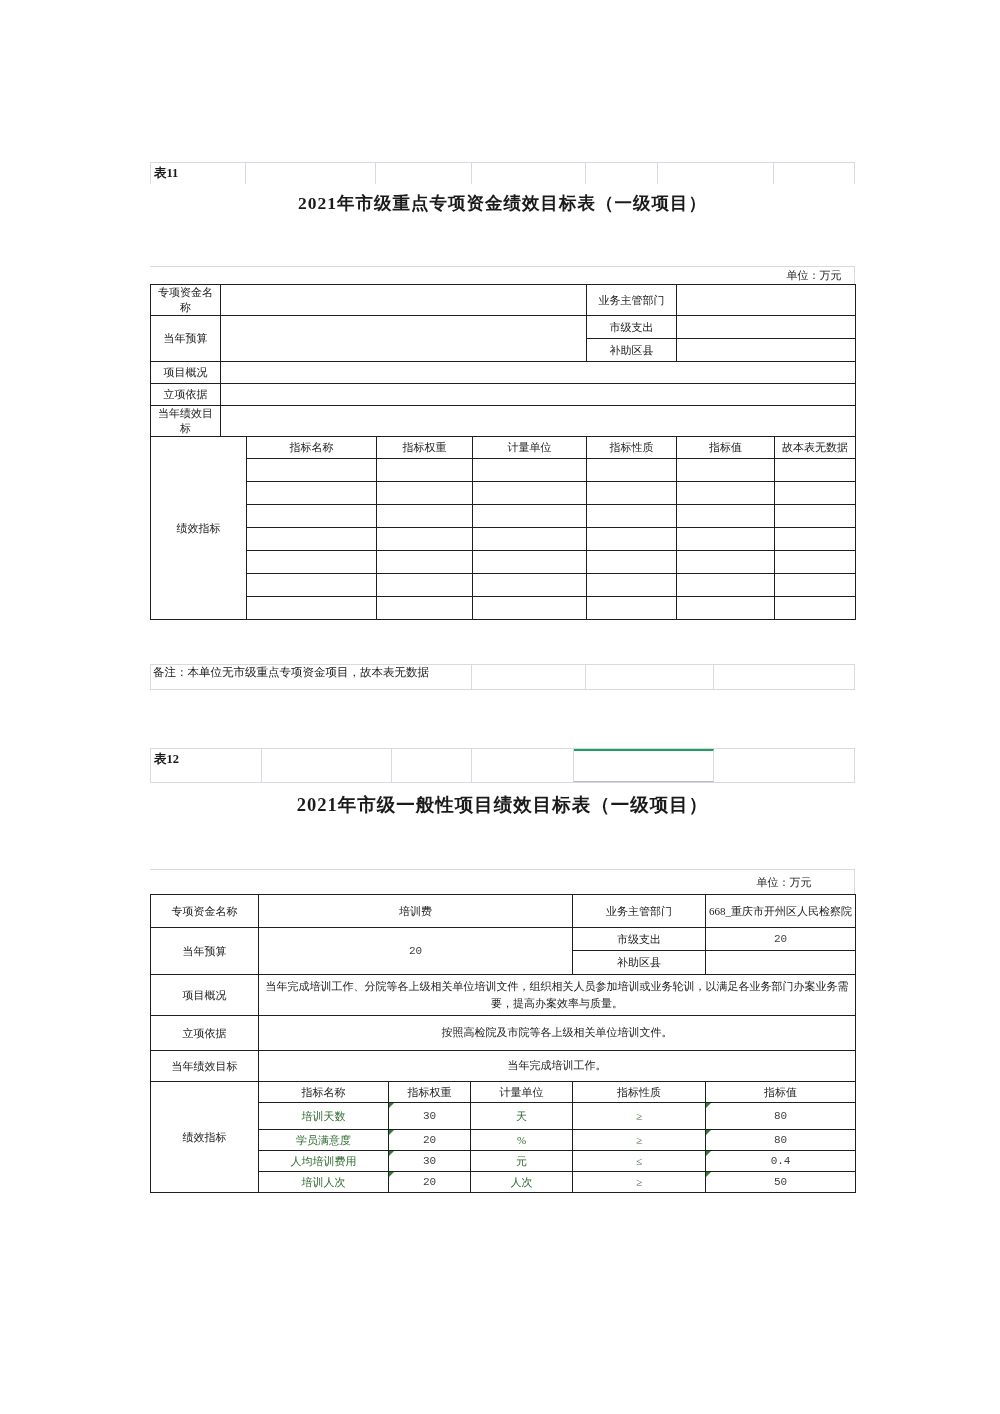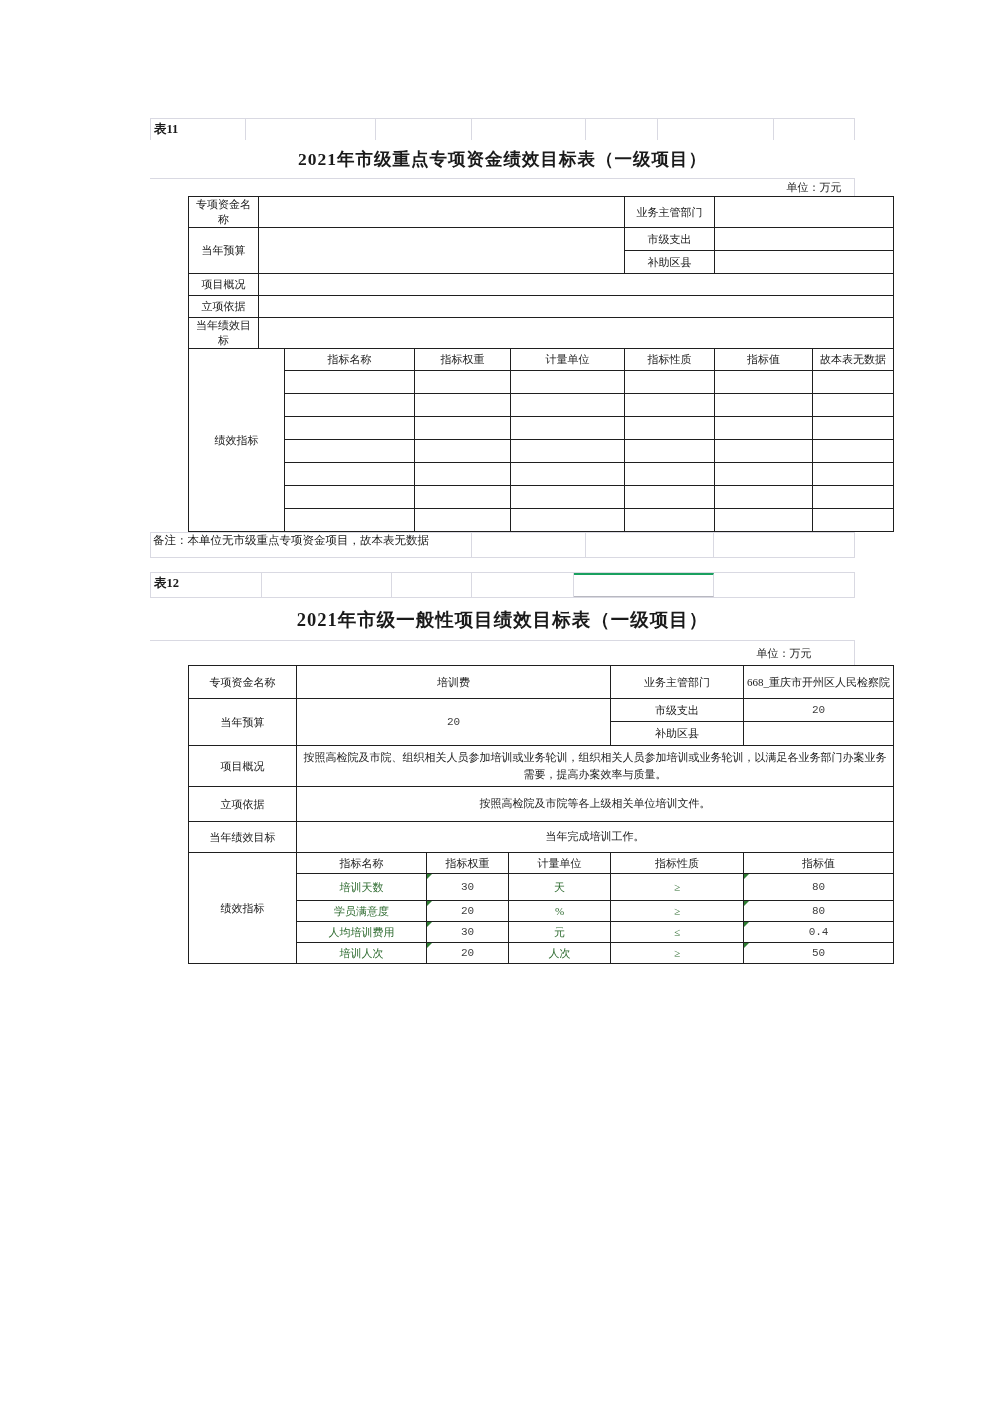--- a/index.html
+++ b/index.html
@@ -18,7 +18,7 @@
   .sheet{position:absolute;left:150px;top:118px;width:705px;}
 
   
-  .faint-row{display:grid;border-top:1px solid var(--grid-faint);}
+  .faint-row{display:grid;border-top:1px solid var(--grid-faint);margin-top:44px;}
   .faint-row .fcell{border-right:1px solid var(--grid-faint);border-left:0;position:relative;}
   .faint-row .fcell:first-child{border-left:1px solid var(--grid-faint);}
   .faint-row.bordered-bottom{border-bottom:1px solid var(--grid-faint);}

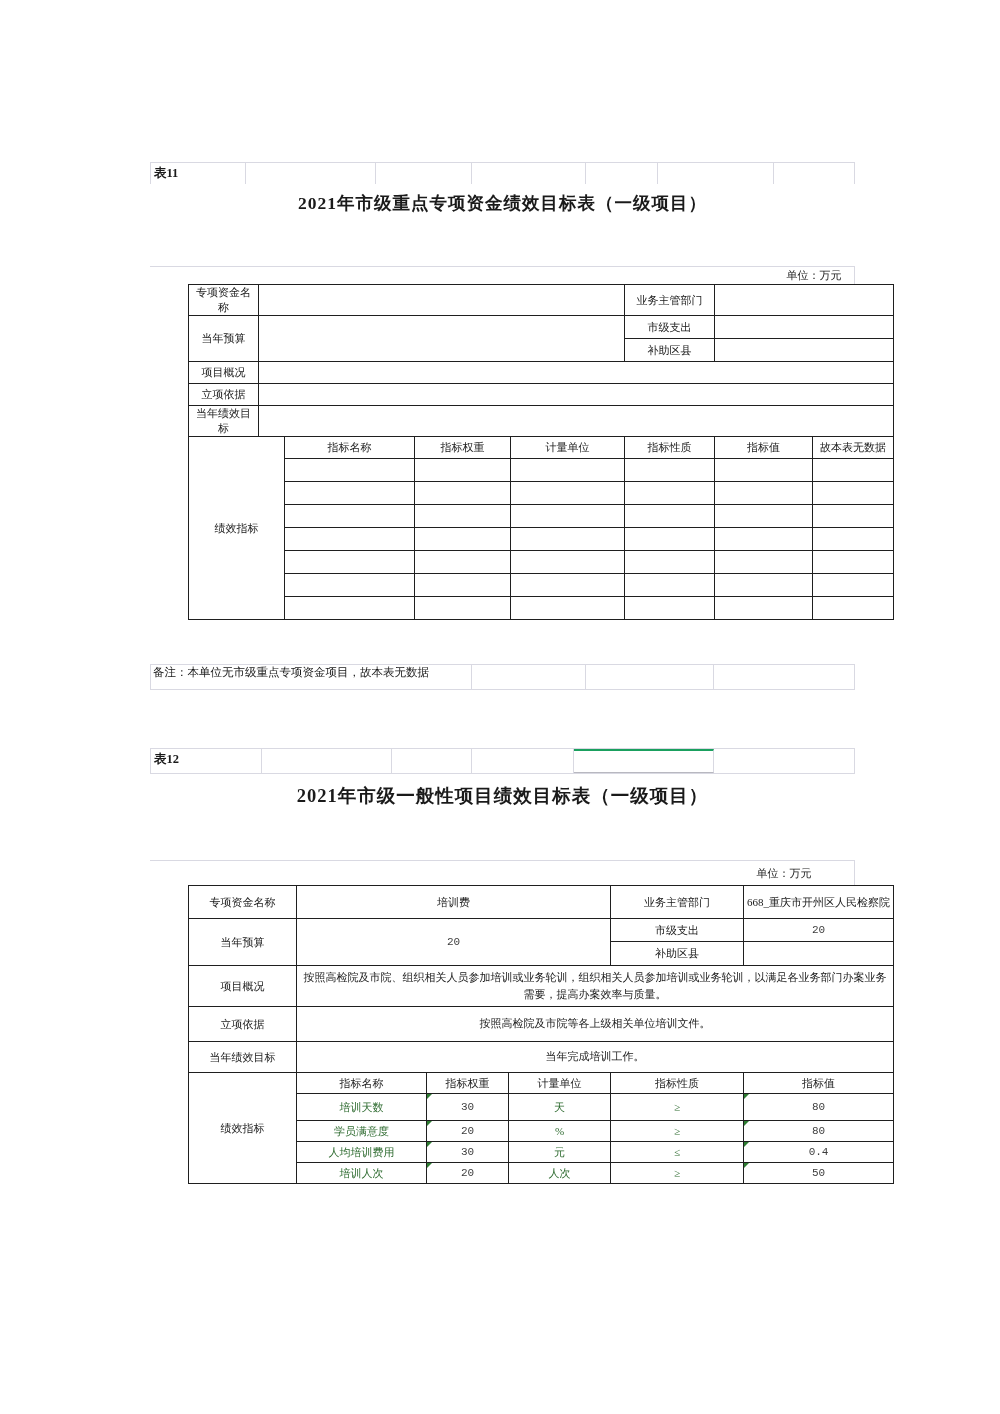--- a/index.html
+++ b/index.html
@@ -50,7 +50,7 @@
   }
 
   
-  table.main{border-collapse:collapse;table-layout:fixed;width:705px;margin-left:38px;}
+  table.main{border-collapse:collapse;table-layout:fixed;width:705px;}
   table.main td{
     border:1px solid var(--border-dark);
     font-size:11px;text-align:center;vertical-align:middle;

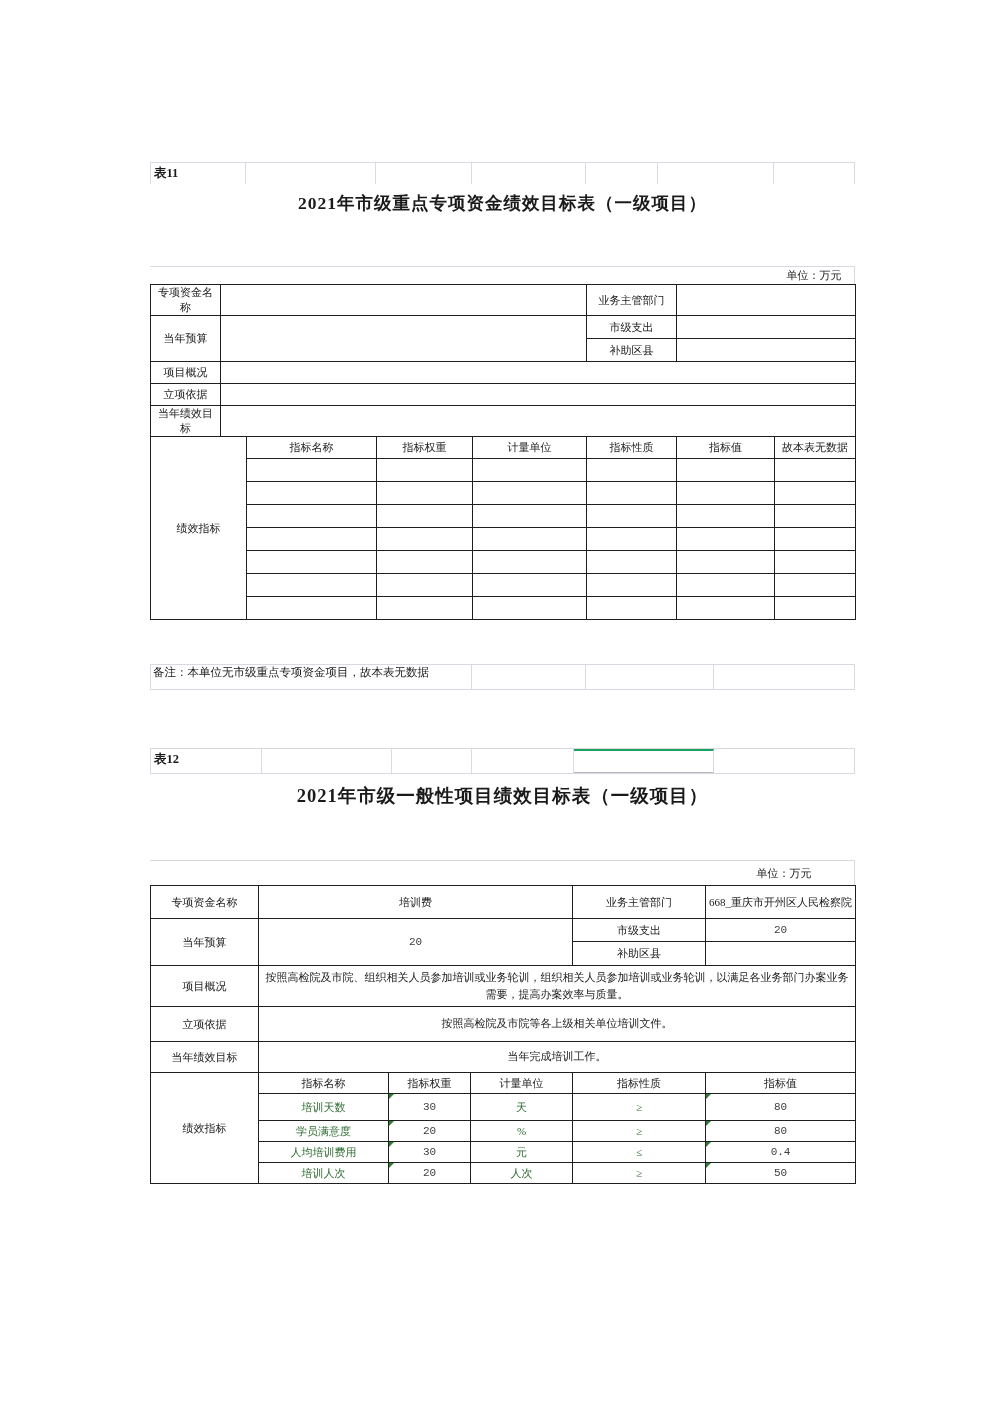--- a/index.html
+++ b/index.html
@@ -31,7 +31,7 @@
     font-weight:bold;font-size:12.5px;line-height:21px;padding-left:3px;white-space:nowrap;
   }
   .row-tag{height:22px;}
-  .row-tag12{height:26px;}
+  .row-tag12{height:35px;}
 
   .title-row{display:flex;align-items:center;justify-content:center;}
   .t11-title{height:38px;}

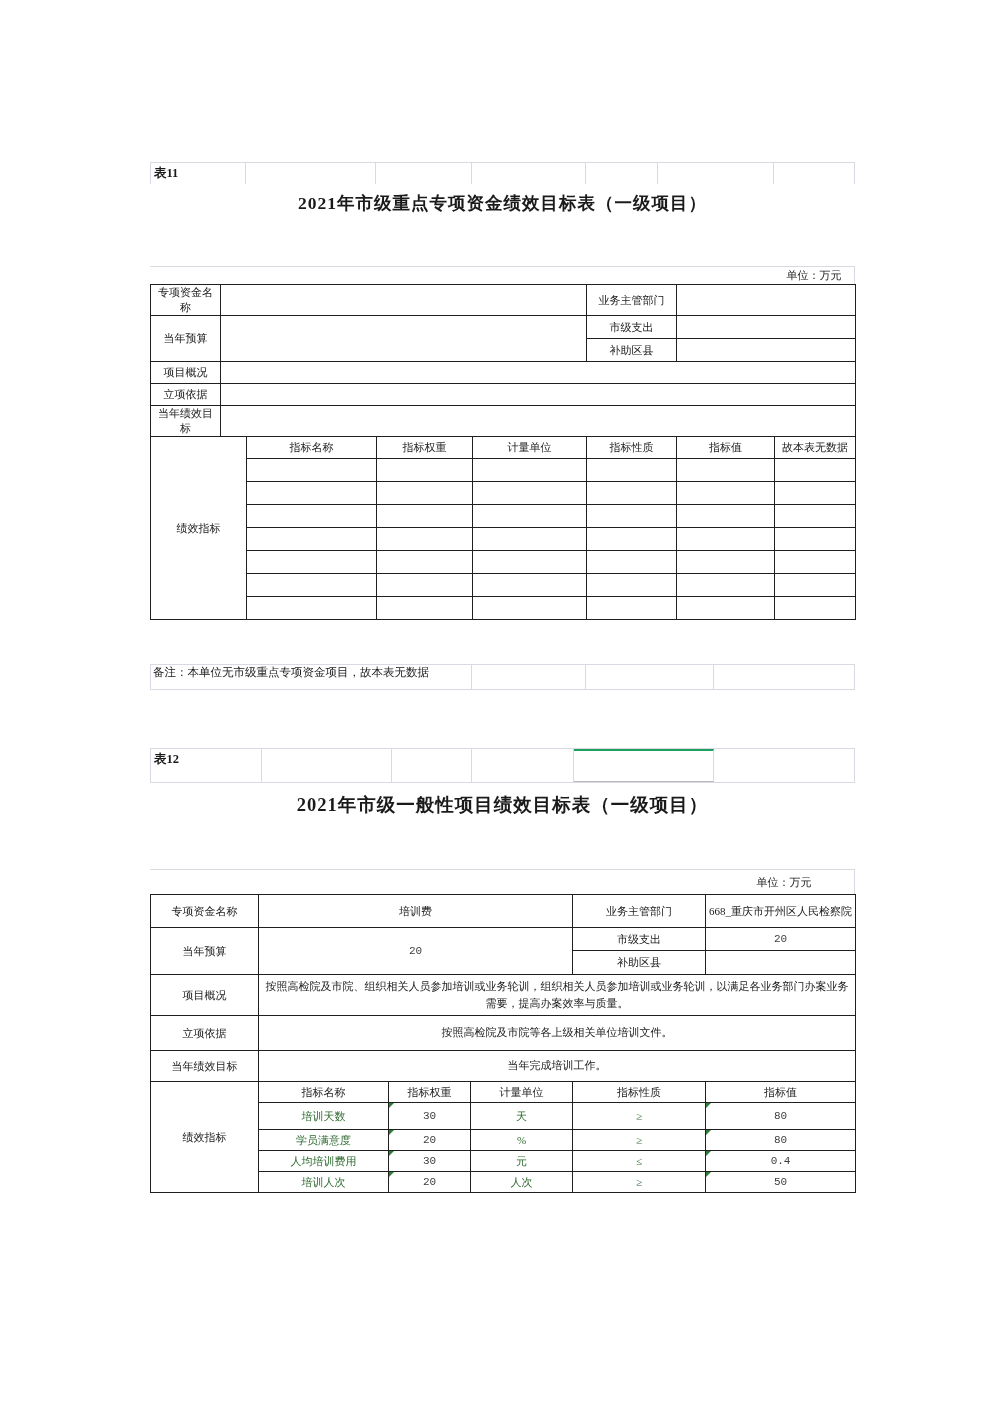--- a/index.html
+++ b/index.html
@@ -276,7 +276,7 @@
     </tr>
     <tr style="height:41px">
       <td>项目概况</td>
-      <td colspan="5" class="longtext">按照高检院及市院、组织相关人员参加培训或业务轮训，组织相关人员参加培训或业务轮训，以满足各业务部门办案业务需要，提高办案效率与质量。</td>
+      <td colspan="5" class="longtext">当年完成培训工作、分院等各上级相关单位培训文件，组织相关人员参加培训或业务轮训，以满足各业务部门办案业务需要，提高办案效率与质量。</td>
     </tr>
     <tr style="height:35px">
       <td>立项依据</td>

